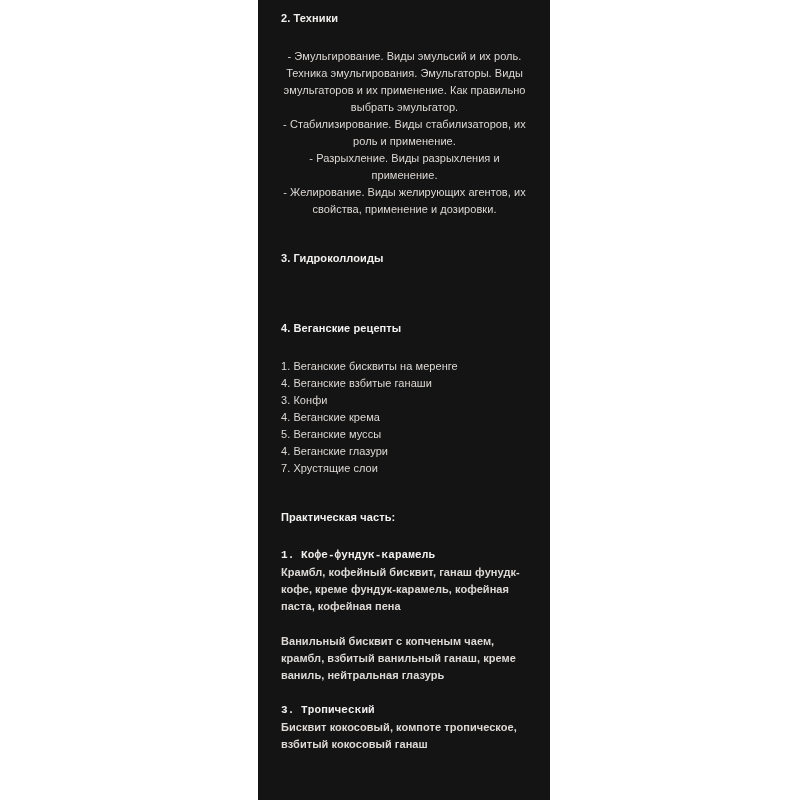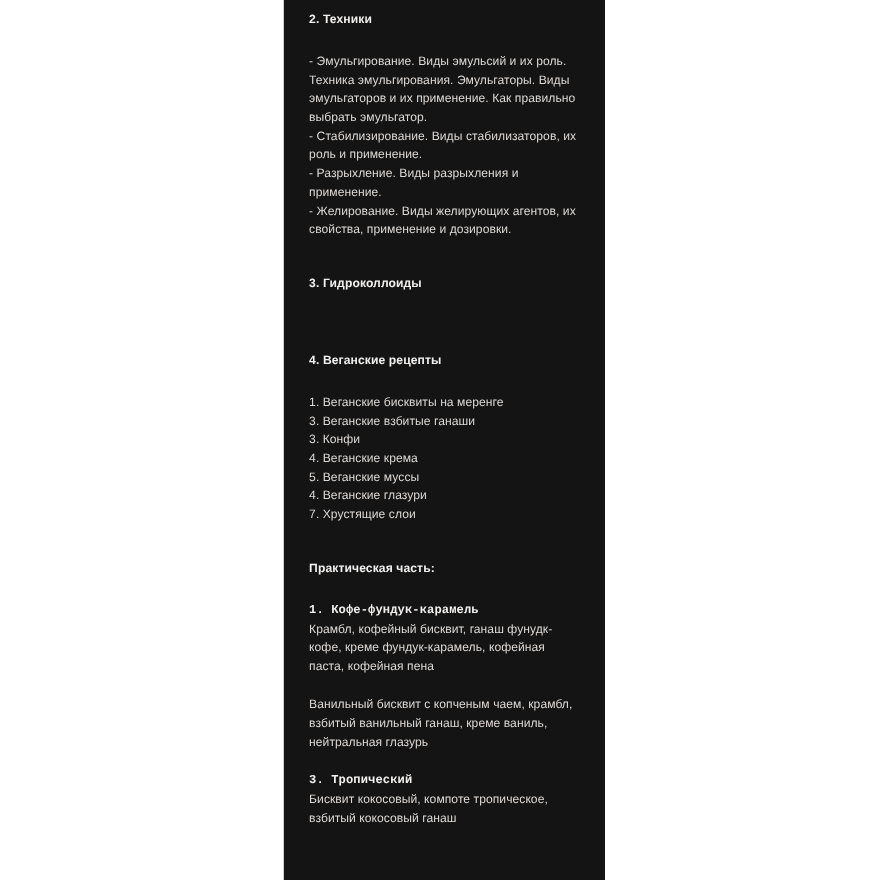--- a/index.html
+++ b/index.html
@@ -47,6 +47,7 @@
     line-height: 17px;
     letter-spacing: 0.05px;
     margin: 0;
+    text-align: center;
   }
   .list {
     margin: 0;

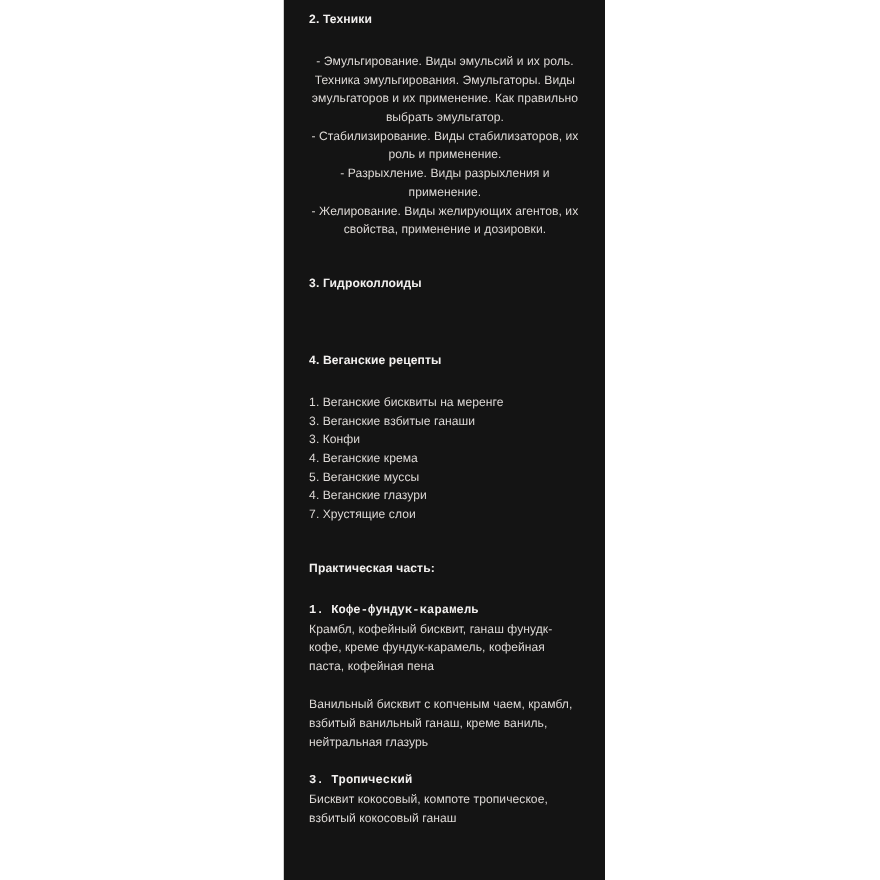--- a/index.html
+++ b/index.html
@@ -116,7 +116,7 @@
 
     <ul class="list" id="vegan-list">
         <li>1. Веганские бисквиты на меренге</li>
-        <li>3. Веганские взбитые ганаши</li>
+        <li>4. Веганские взбитые ганаши</li>
         <li>3. Конфи</li>
         <li>4. Веганские крема</li>
         <li>5. Веганские муссы</li>

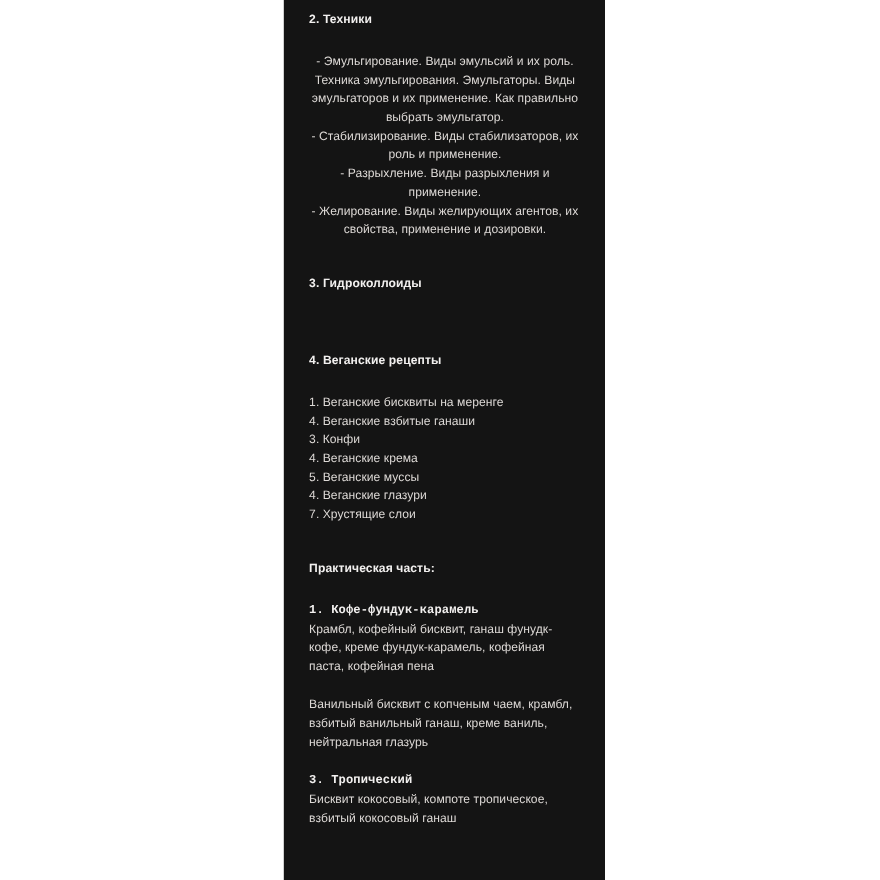--- a/index.html
+++ b/index.html
@@ -75,7 +75,7 @@
   .recipe-body {
     color: #ddd9d6;
     font-size: 11px;
-    font-weight: normal;
+    font-weight: bold;
     line-height: 17px;
     letter-spacing: 0.05px;
     margin: 0;

